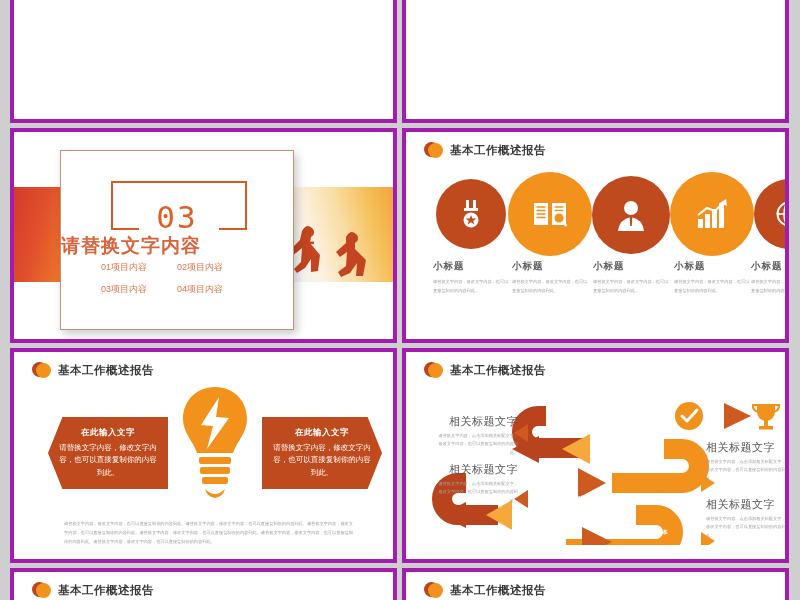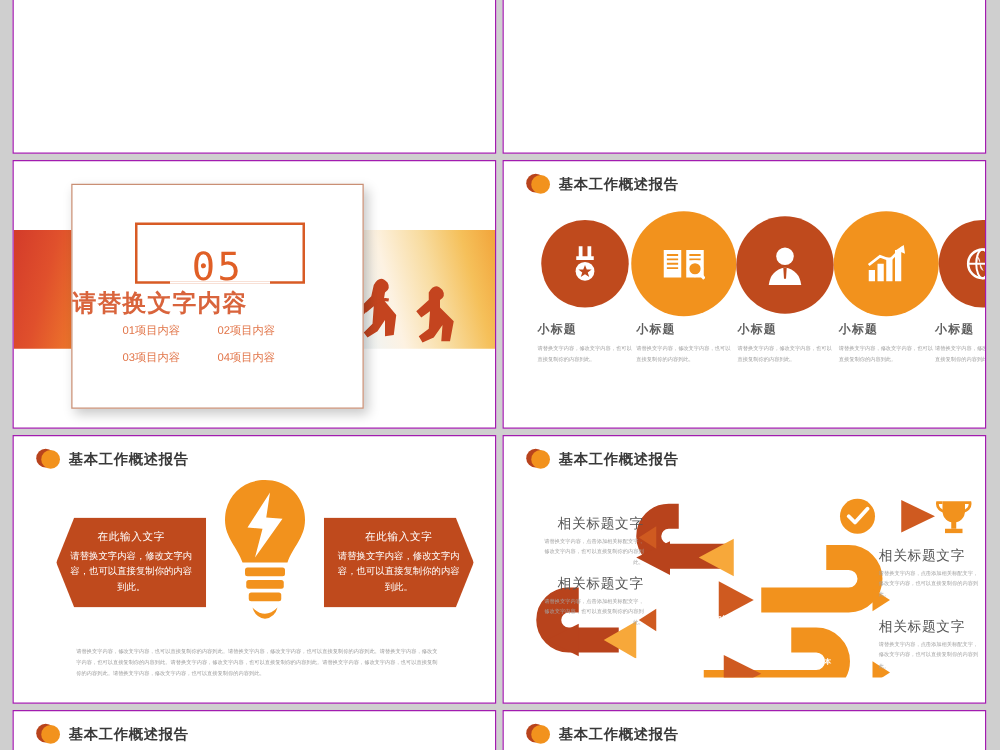--- a/index.html
+++ b/index.html
@@ -15,7 +15,7 @@
   .row{display:flex;gap:5px;margin-bottom:5px;}
   .slide{
     position:relative;width:387px;height:215px;background:#ffffff;
-    border:1px solid #a21caf;overflow:hidden;box-sizing:border-box;
+    border:4px solid #a21caf;overflow:hidden;box-sizing:border-box;
   }
 
   

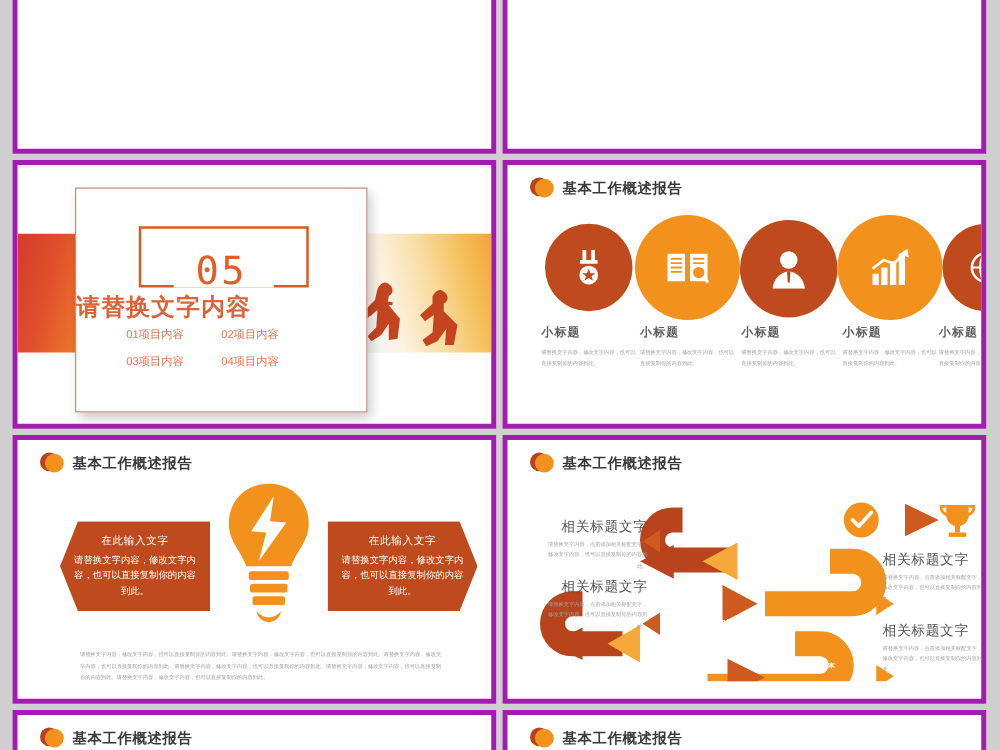--- a/index.html
+++ b/index.html
@@ -129,7 +129,7 @@
 
         <div class="card">
           <div class="brk"></div>
-          <div class="num03">05</div>
+          <div class="num03">03</div>
           <div class="ttl">请替换文字内容</div>
           <div class="items">
             <div>01项目内容</div>

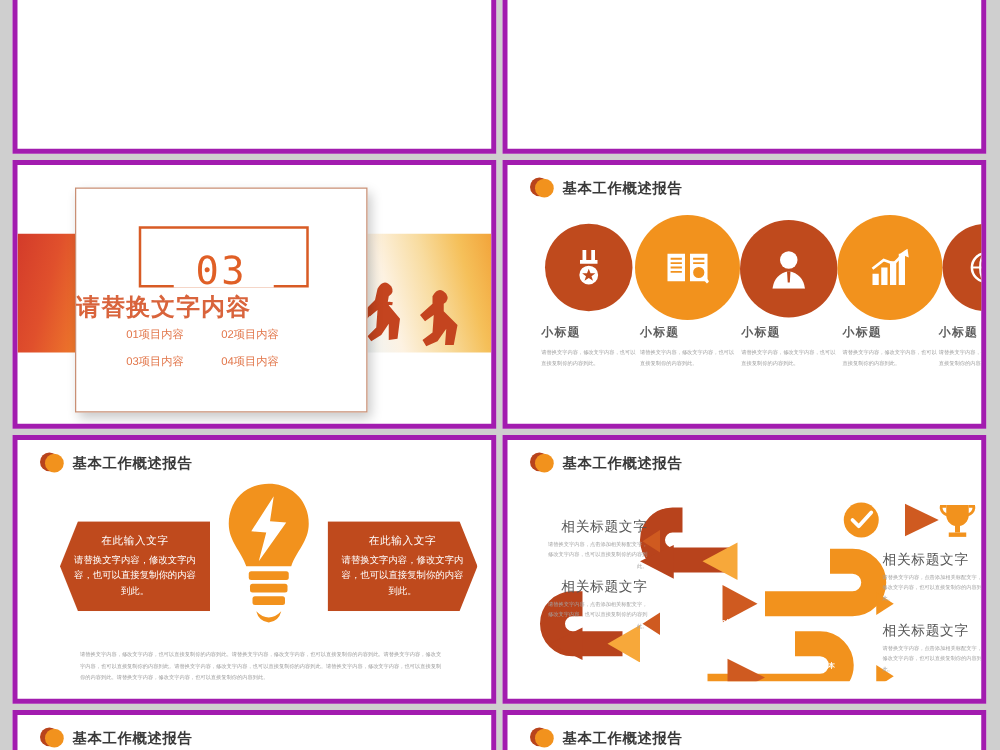--- a/index.html
+++ b/index.html
@@ -54,7 +54,7 @@
   
   .chev{position:absolute;background:#bf4a1d;color:#fff;display:flex;flex-direction:column;
         align-items:center;justify-content:center;padding:6px 8px;box-sizing:border-box;}
-  .chev .h{font-size:8.5px;font-weight:normal;margin-bottom:3px;letter-spacing:.5px;}
+  .chev .h{font-size:8.5px;font-weight:bold;margin-bottom:3px;letter-spacing:.5px;}
   .chev .p{font-size:7.5px;line-height:1.65;text-align:center;}
   .chev-l{clip-path:polygon(0% 50%,12% 0%,100% 0%,100% 100%,12% 100%);}
   .chev-r{clip-path:polygon(0% 0%,88% 0%,100% 50%,88% 100%,0% 100%);}

